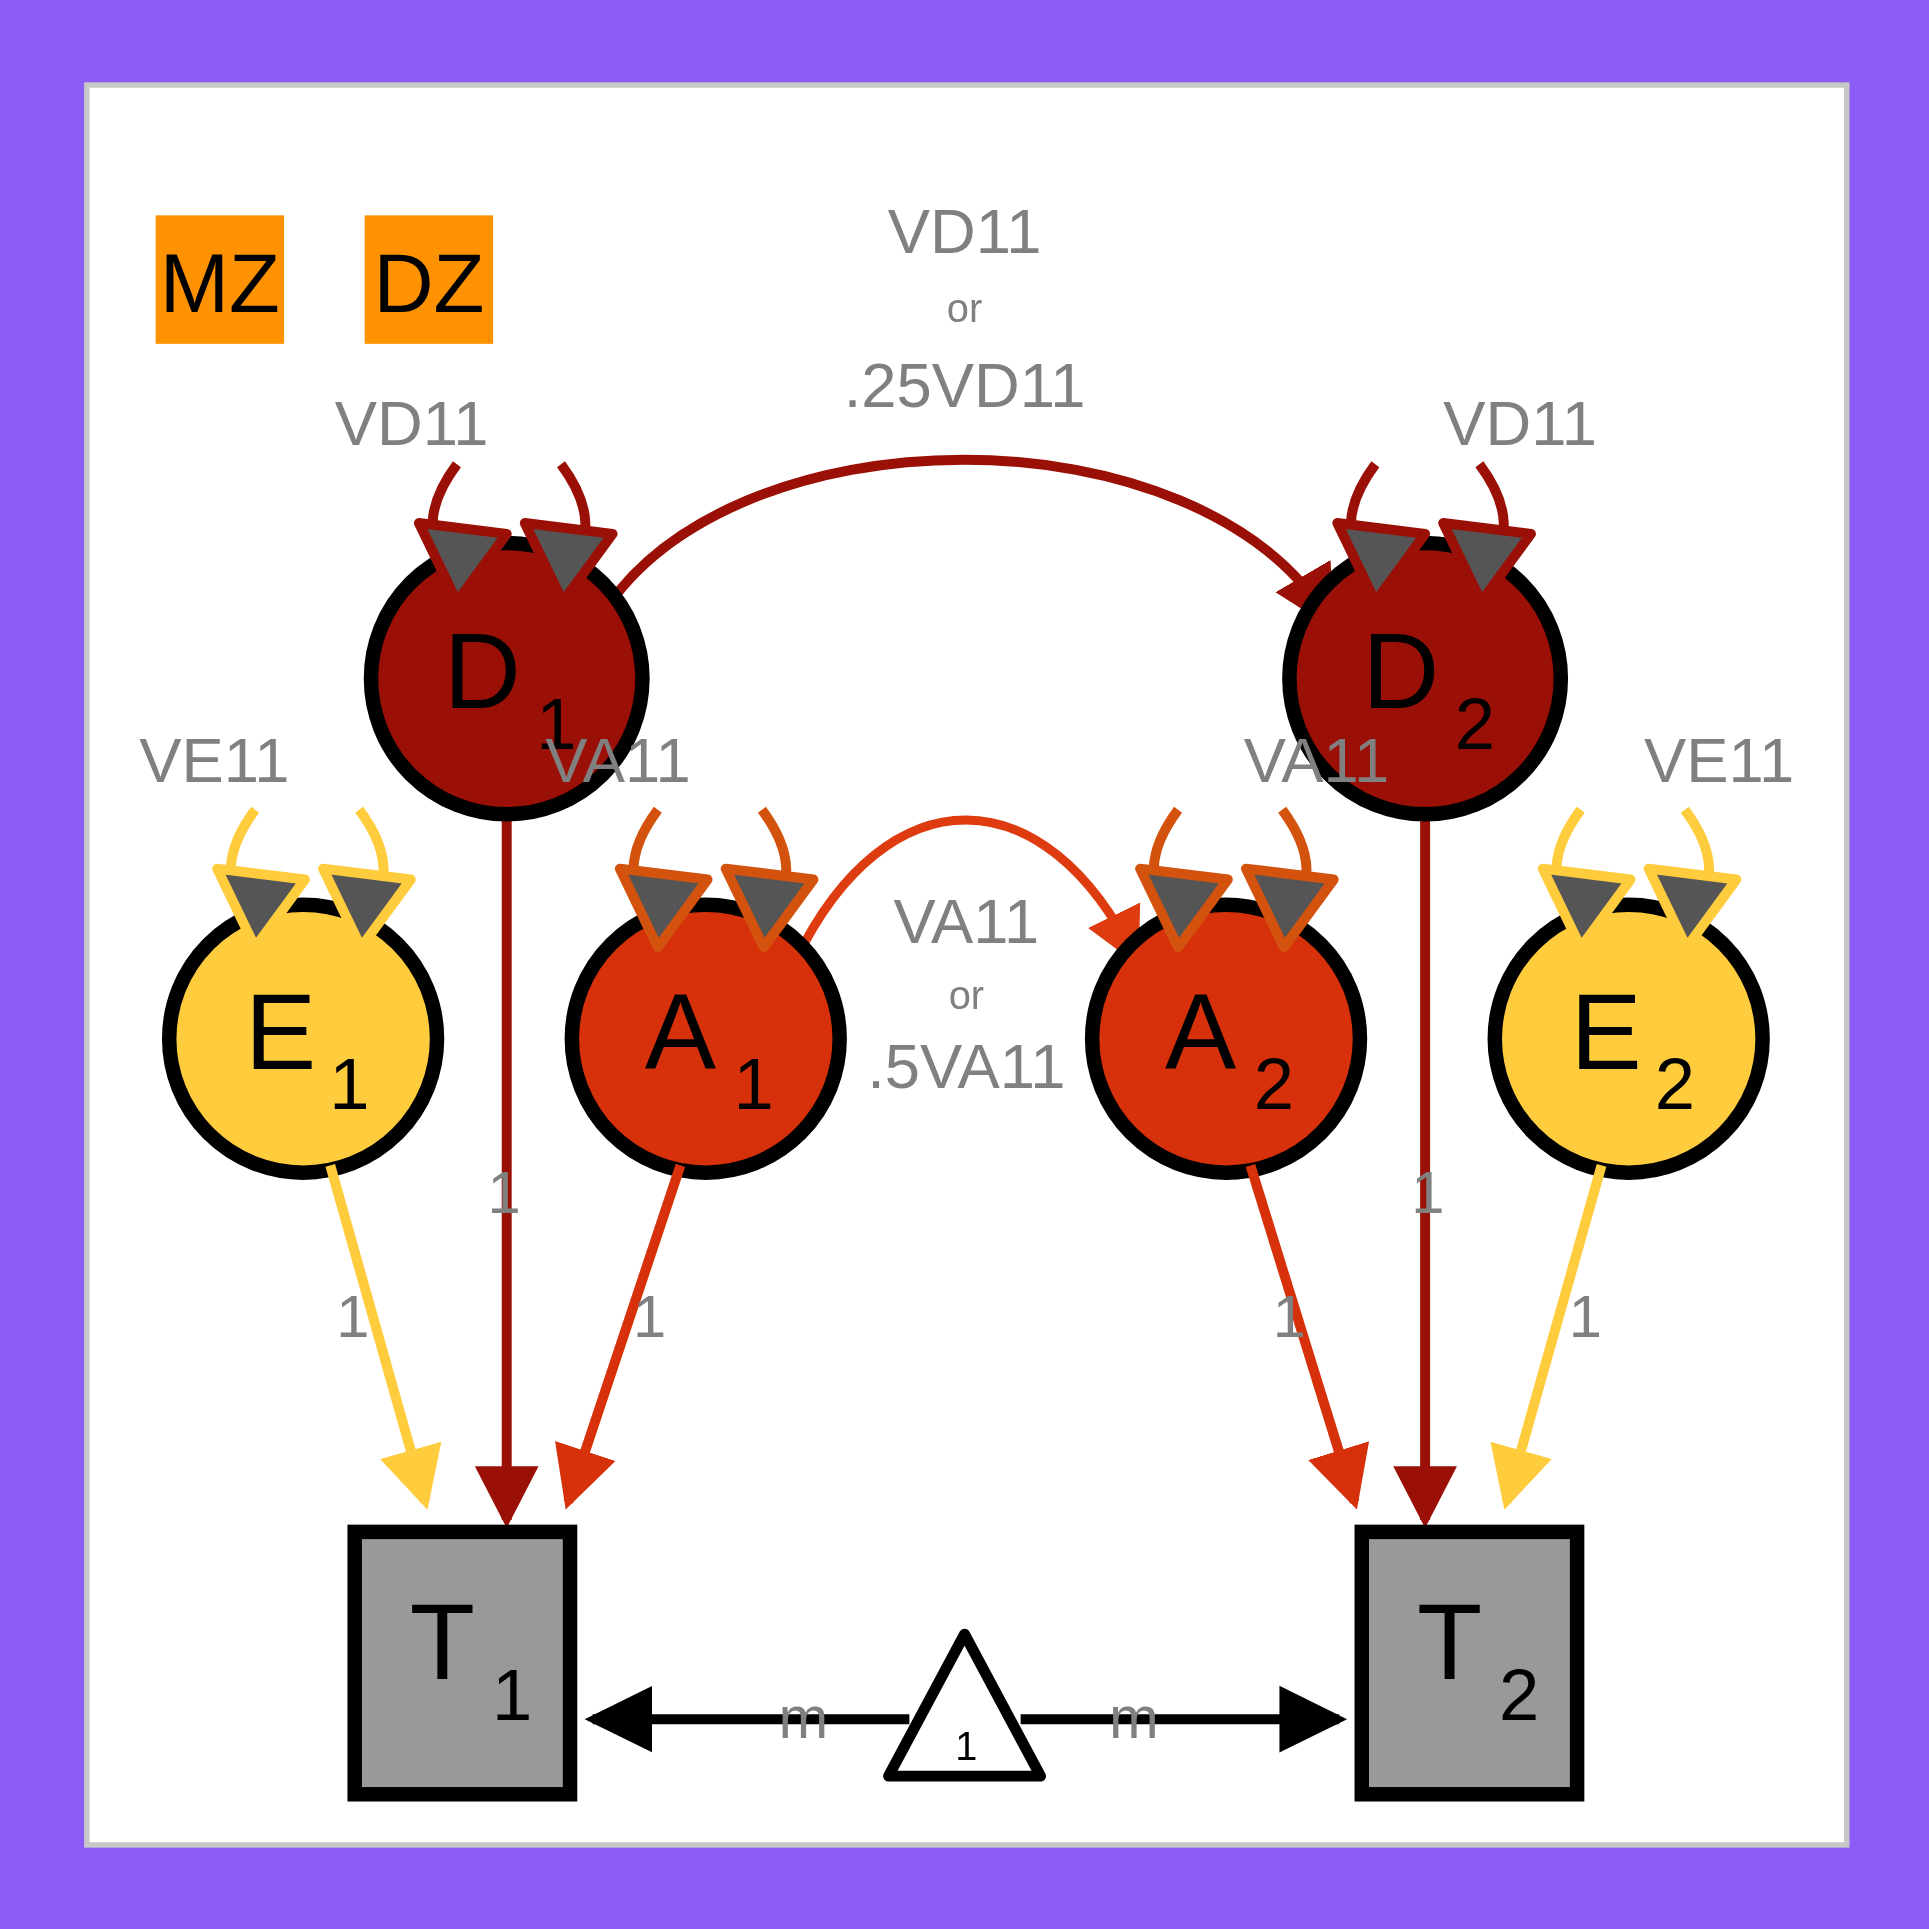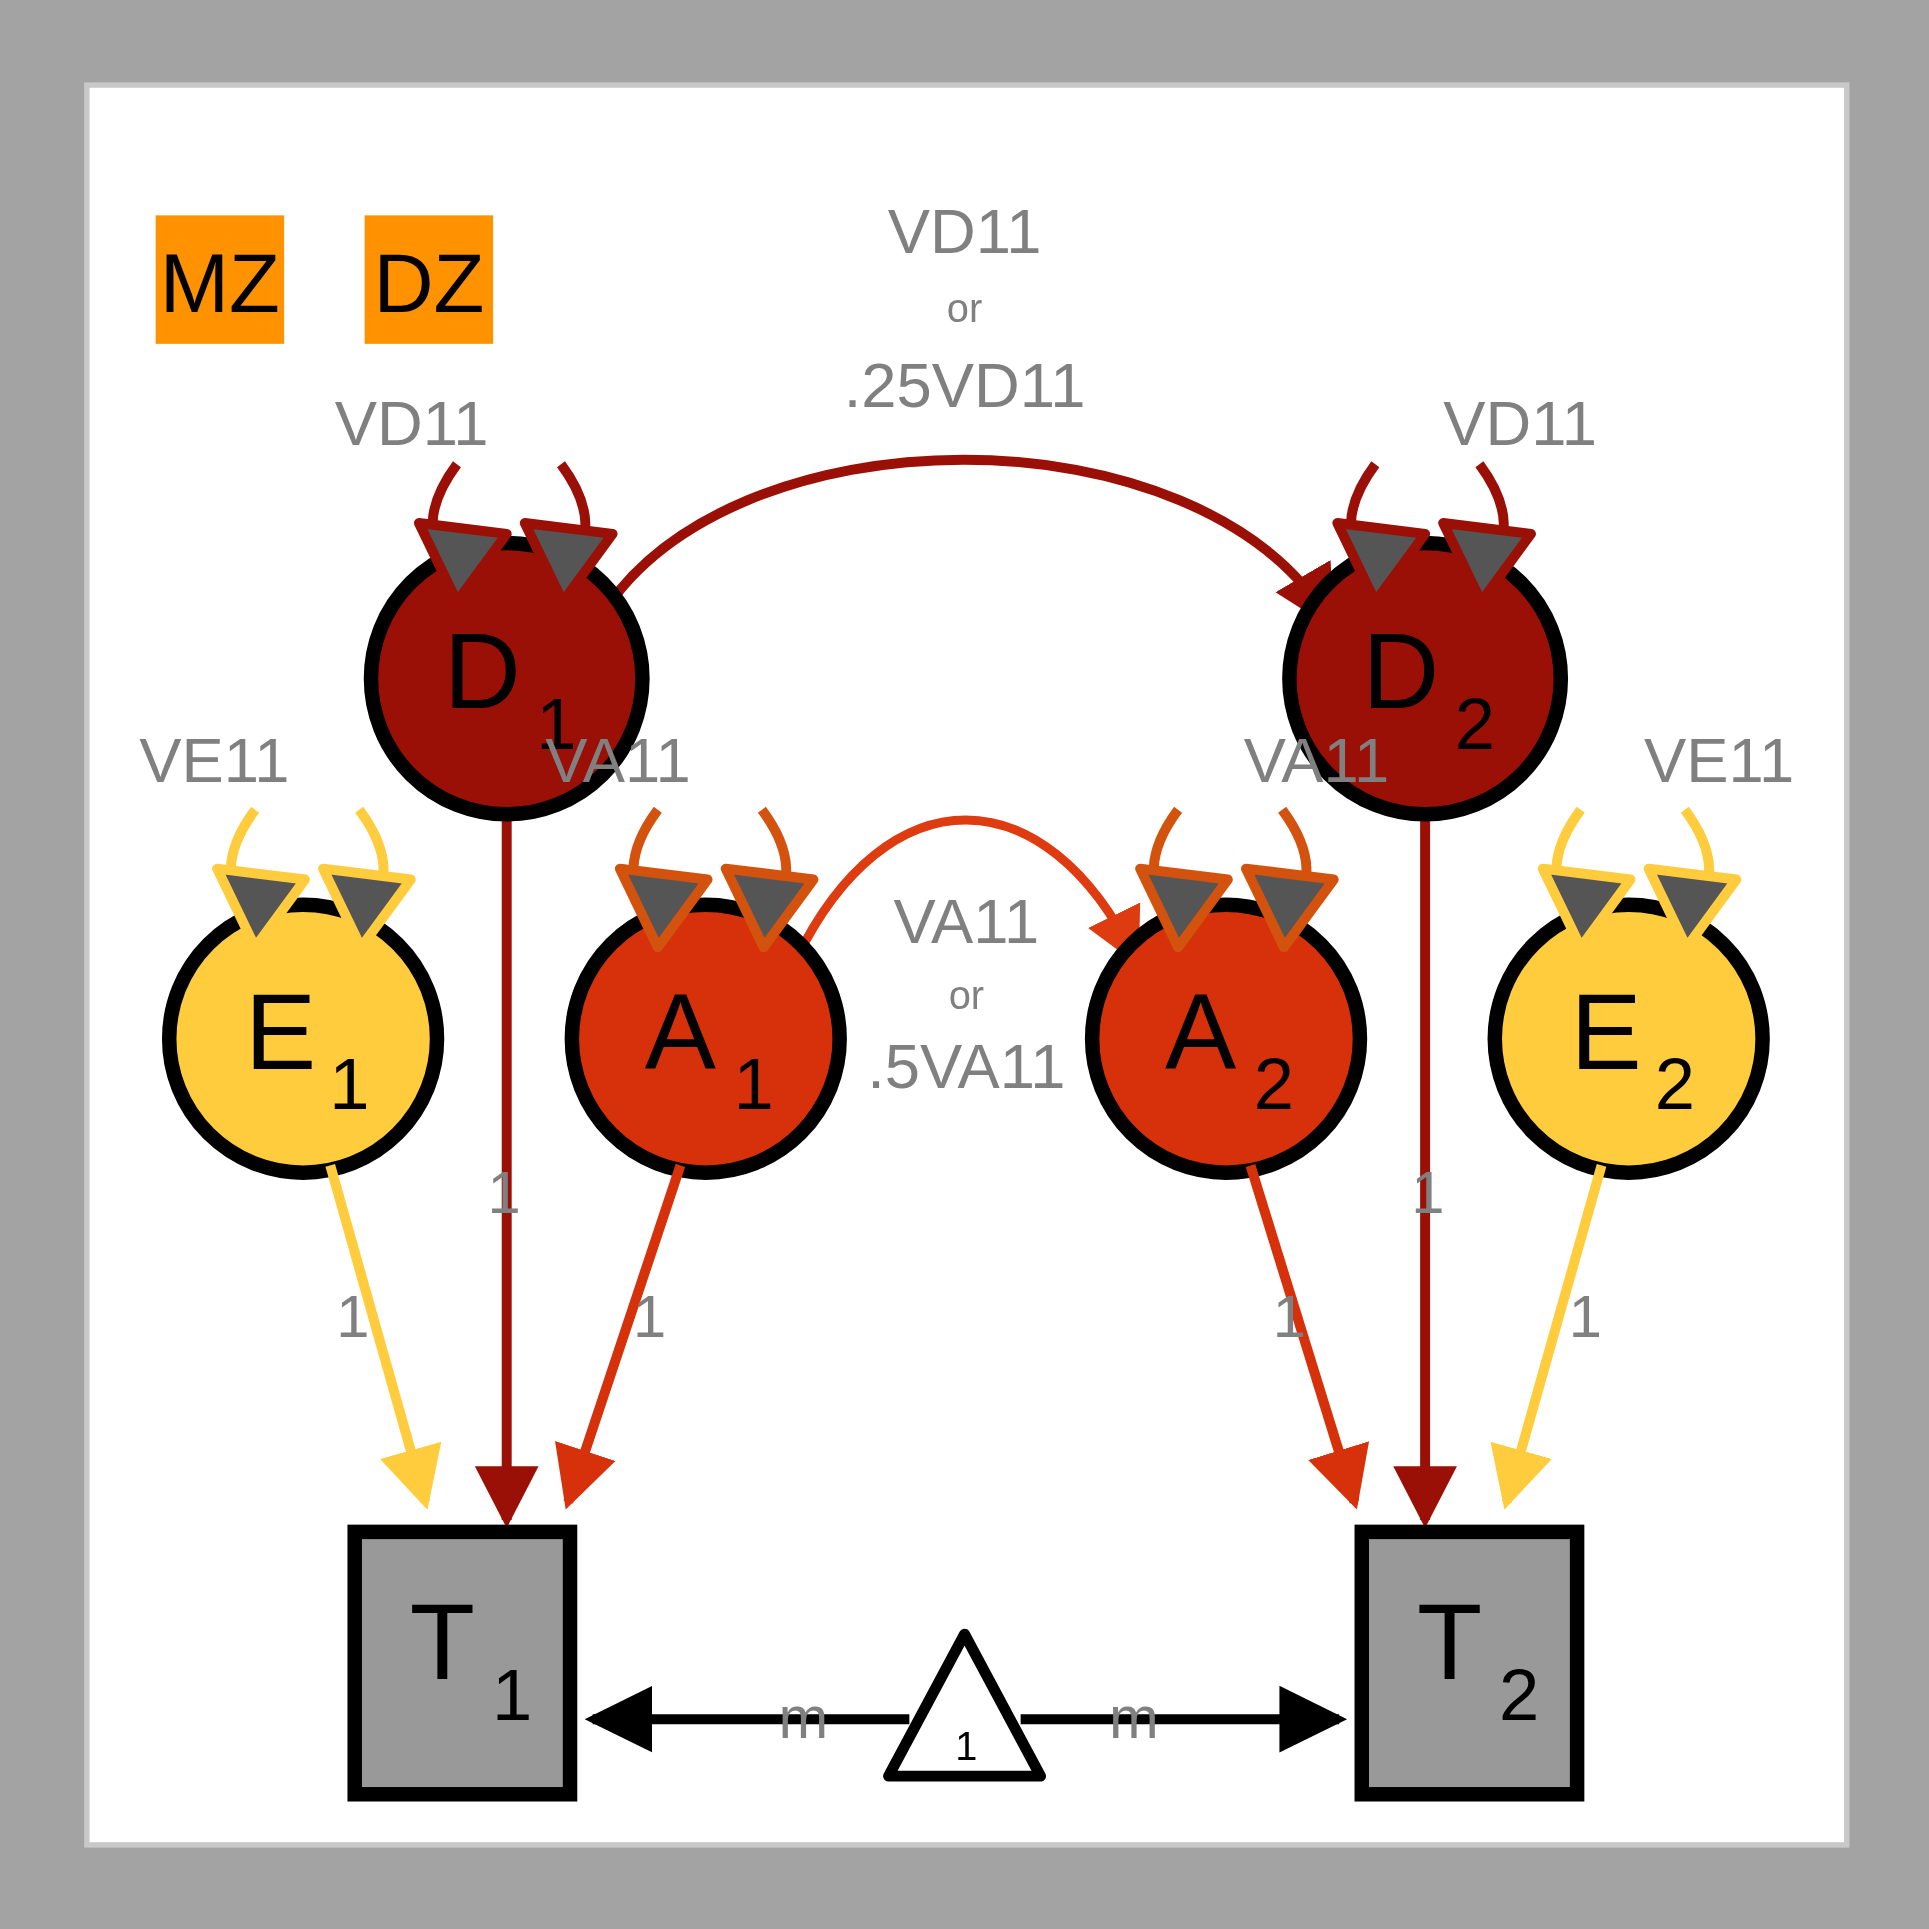--- a/index.html
+++ b/index.html
@@ -17,7 +17,7 @@
     position: relative;
     width: 1930px;
     height: 1930px;
-    background: #a3a3a3;
+    background: #8b5cf6;
   }
   svg#path-diagram {
     display: block;

